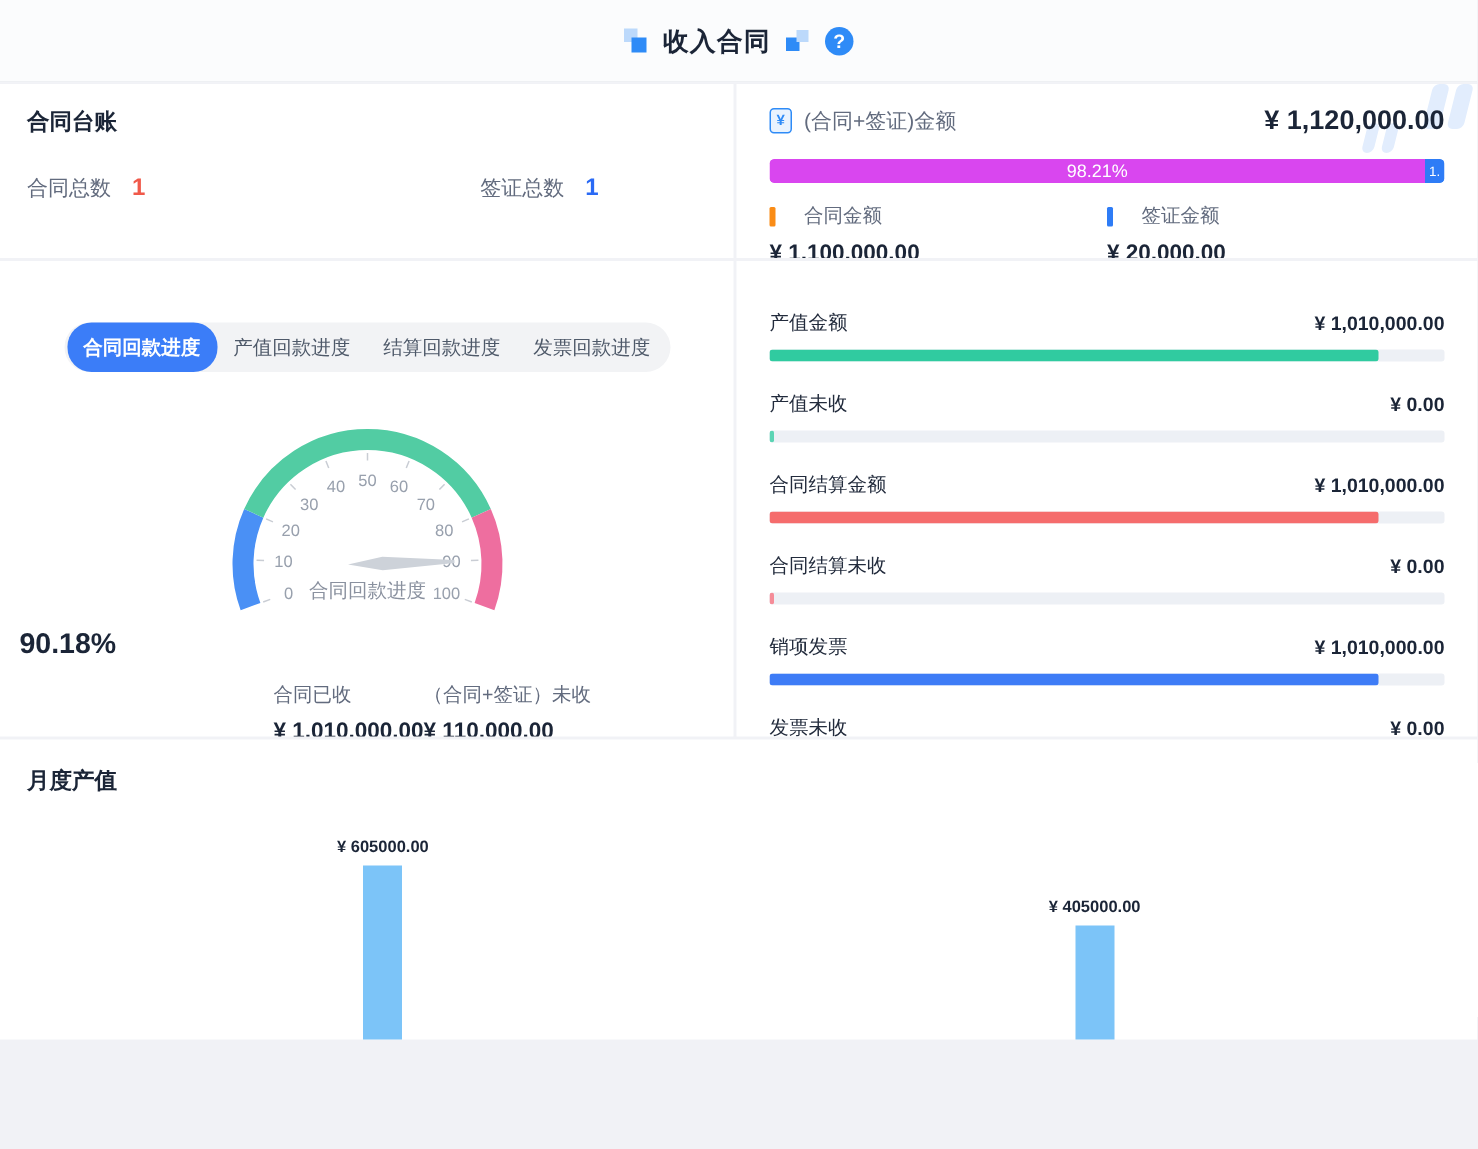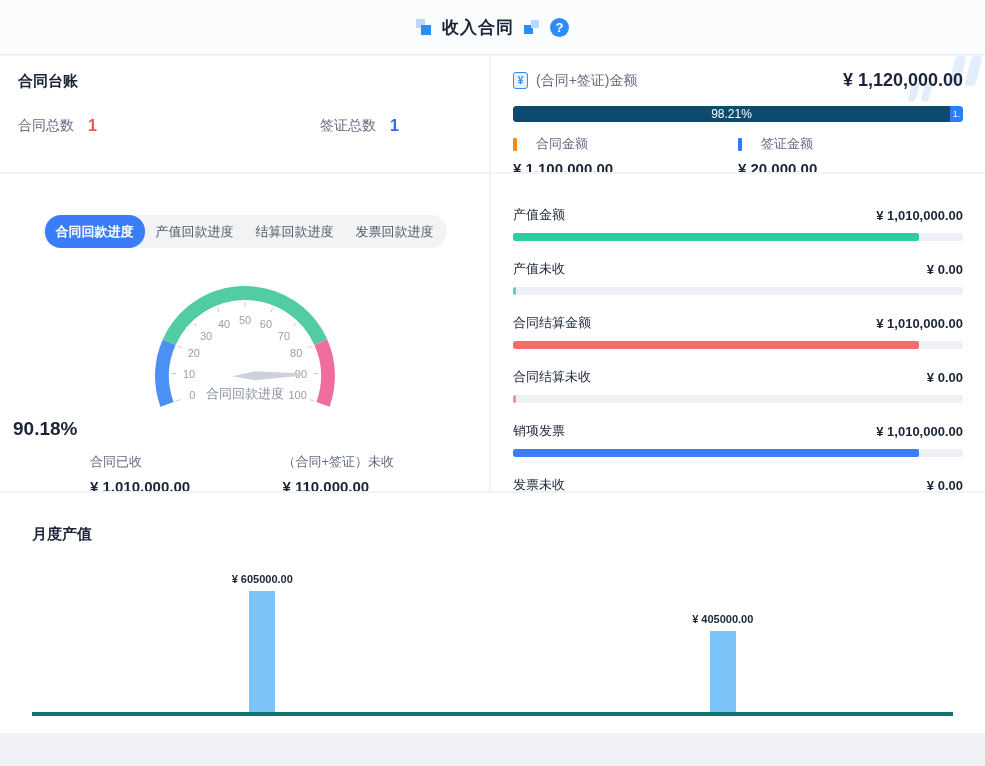--- a/index.html
+++ b/index.html
@@ -41,7 +41,7 @@
   .summary-label { font-size:14px; color:#626B7E; }
   .summary-total { margin-left:auto; font-size:18px; font-weight:bold; color:#1B2537; }
   .stackbar { margin-top:15px; height:16px; display:flex; border-radius:3px; overflow:hidden; position:relative; z-index:2; }
-  .stackbar .seg-contract { background:#0c4a6e; color:#fff; font-size:12px; display:flex;
+  .stackbar .seg-contract { background:#d946ef; color:#fff; font-size:12px; display:flex;
                             align-items:center; justify-content:center; border-radius:3px 0 0 3px; }
   .stackbar .seg-visa { flex:1; background:#2E7CF6; color:#fff; font-size:9px; display:flex;
                         align-items:center; justify-content:center; border-radius:0 3px 3px 0; min-width:13px; }

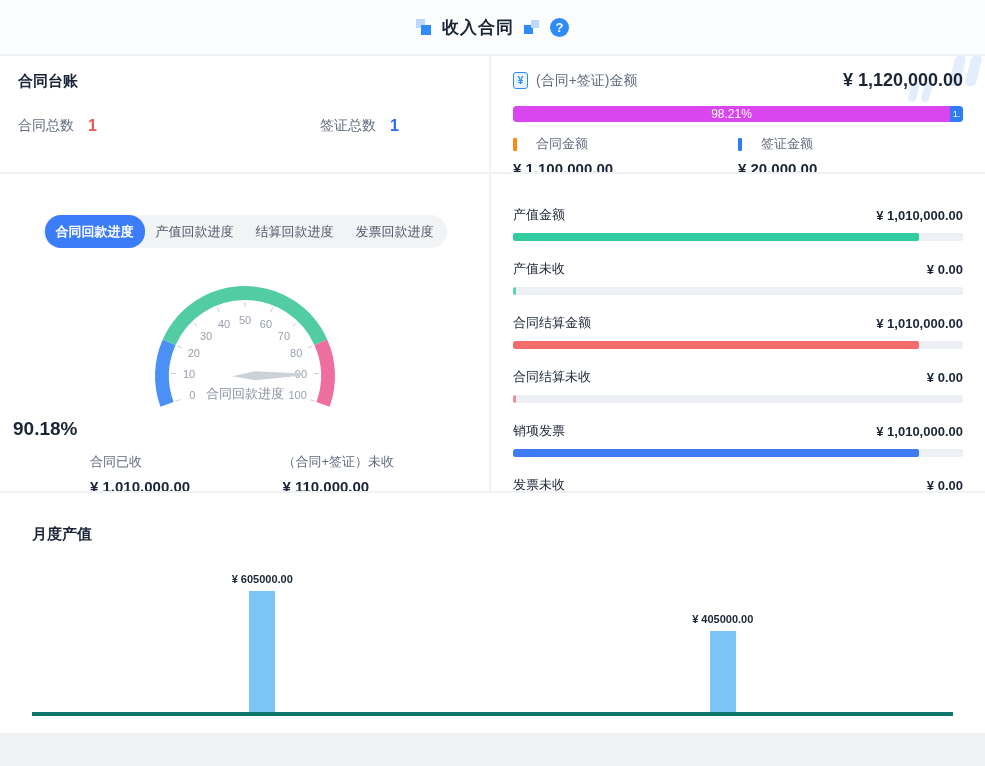--- a/index.html
+++ b/index.html
@@ -64,7 +64,7 @@
   .tab.active { background:#3B7DF8; color:#fff; font-weight:bold; height:33px; display:flex; align-items:center; }
   .gauge-wrap { width:340px; margin:12px auto 0; }
   .gauge-value { font-size:19px; font-weight:bold; color:#1B2537; margin-top:2px;padding-left:13px; }
-  .gauge-stats { display:flex; justify-content:space-between; padding:0 95px 0 90px; margin-top:13px; }
+  .gauge-stats { display:flex; justify-content:flex-end; padding:0 95px 0 90px; margin-top:13px; }
   .stat-label { font-size:13px; color:#626B7E; }
   .stat-value { margin-top:7px; font-size:15px; font-weight:bold; color:#1B2537; }
 

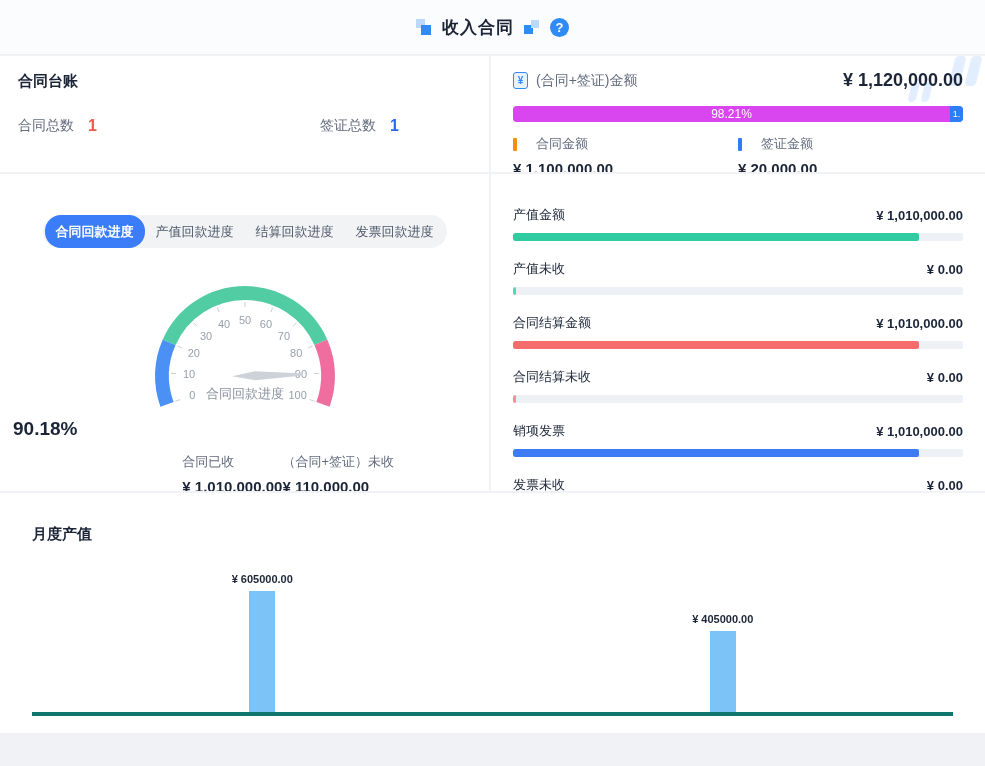--- a/index.html
+++ b/index.html
@@ -78,7 +78,7 @@
   .metric-fill { height:100%; border-radius:2px; }
 
   
-  .monthly { margin-top:2px; height:240px; padding:32px; }
+  .monthly { margin-top:2px; height:200px; padding:18px; }
   .monthly-chart { position:relative; margin-top:14px; height:158px; border-bottom:4px solid #0f766e; }
   .mbar { position:absolute; bottom:0; width:26px; }
   .mbar-label { position:absolute; transform:translateX(-50%); font-size:11px; font-weight:bold; color:#1B2537; white-space:nowrap; }

